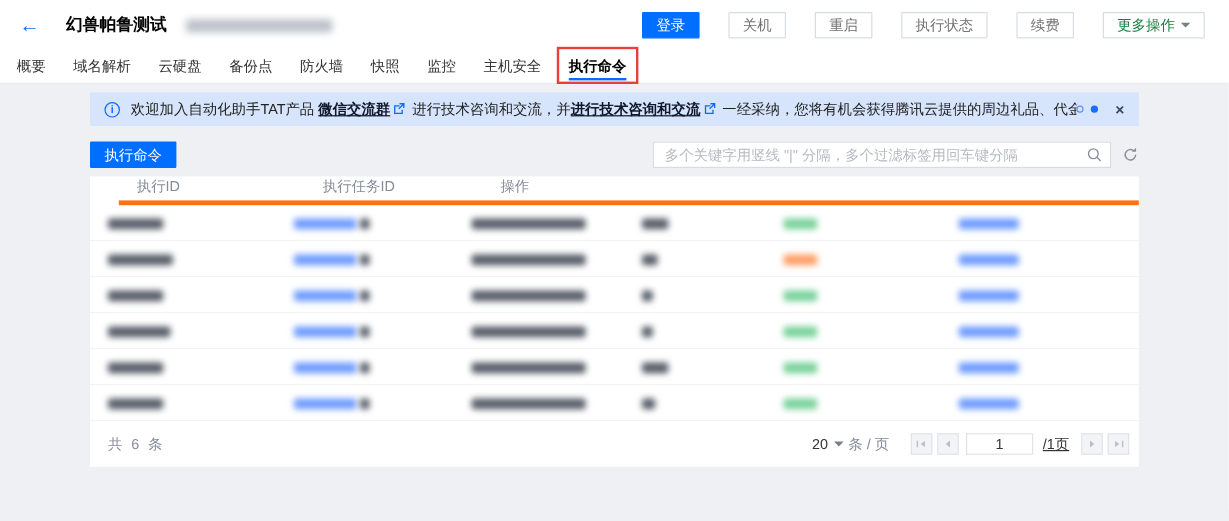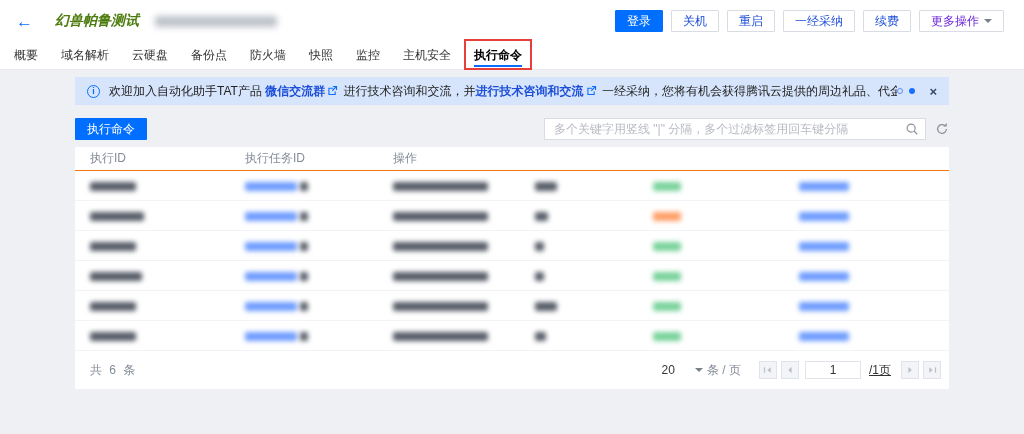--- a/index.html
+++ b/index.html
@@ -9,7 +9,7 @@
   
   .topbar { height:42px; background:#fff; display:flex; align-items:center; padding:0 20px 0 16px; }
   .back-arrow { color:#0a6cff; font-size:17px; cursor:pointer; margin-right:22px; line-height:1; }
-  .page-title { font-size:14px; font-weight:bold; color:#4d7c0f;font-style:italic; }
+  .page-title { font-size:14px; font-weight:bold; color:#000000; }
   .title-blur { display:inline-block; width:122px; height:11px; margin-left:16px; border-radius:2px;
     background:#aeb3bd; filter:blur(3px); opacity:.8; }
   .topbar-actions { margin-left:auto; display:flex; gap:8px; align-items:flex-start; }

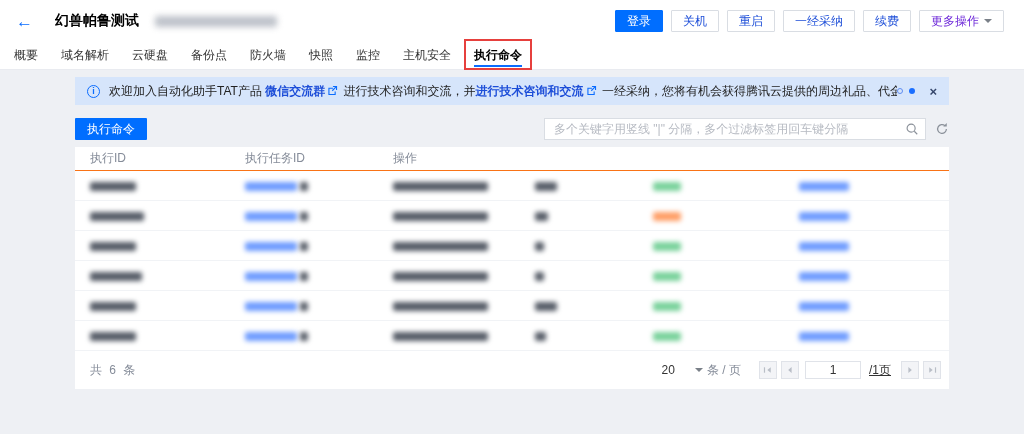--- a/index.html
+++ b/index.html
@@ -12,7 +12,7 @@
   .page-title { font-size:14px; font-weight:bold; color:#000000; }
   .title-blur { display:inline-block; width:122px; height:11px; margin-left:16px; border-radius:2px;
     background:#aeb3bd; filter:blur(3px); opacity:.8; }
-  .topbar-actions { margin-left:auto; display:flex; gap:8px; align-items:flex-start; }
+  .topbar-actions { margin-left:auto; display:flex; gap:24px; align-items:flex-start; }
   .btn { height:22px; padding:0 11px; font-size:12px; border:1px solid #d9dde3; background:#fff;
     color:#1d4ed8; display:inline-flex; align-items:center; gap:5px; cursor:pointer; border-radius:1px;
     font-family:inherit; }

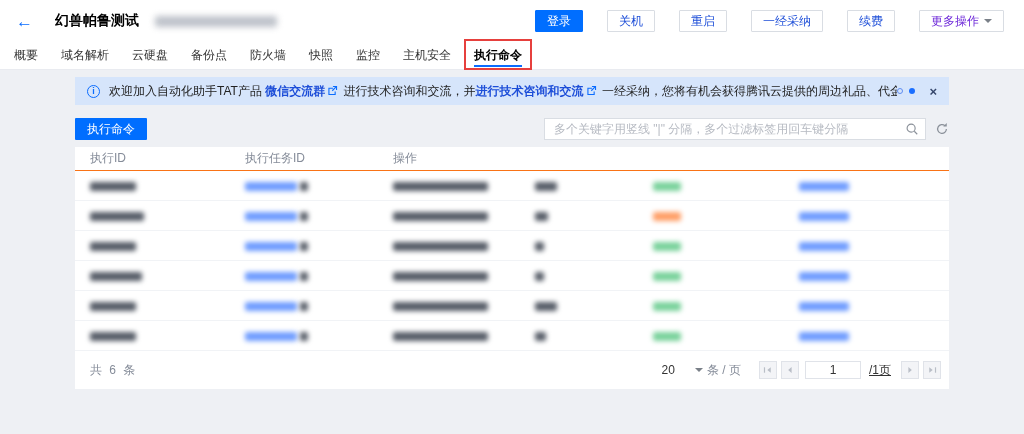--- a/index.html
+++ b/index.html
@@ -14,7 +14,7 @@
     background:#aeb3bd; filter:blur(3px); opacity:.8; }
   .topbar-actions { margin-left:auto; display:flex; gap:24px; align-items:flex-start; }
   .btn { height:22px; padding:0 11px; font-size:12px; border:1px solid #d9dde3; background:#fff;
-    color:#1d4ed8; display:inline-flex; align-items:center; gap:5px; cursor:pointer; border-radius:1px;
+    color:#737373; display:inline-flex; align-items:center; gap:5px; cursor:pointer; border-radius:1px;
     font-family:inherit; }
   .btn.primary { background:#006eff; border-color:#006eff; color:#fff; }
   .btn.dark { color:#6d28d9; }

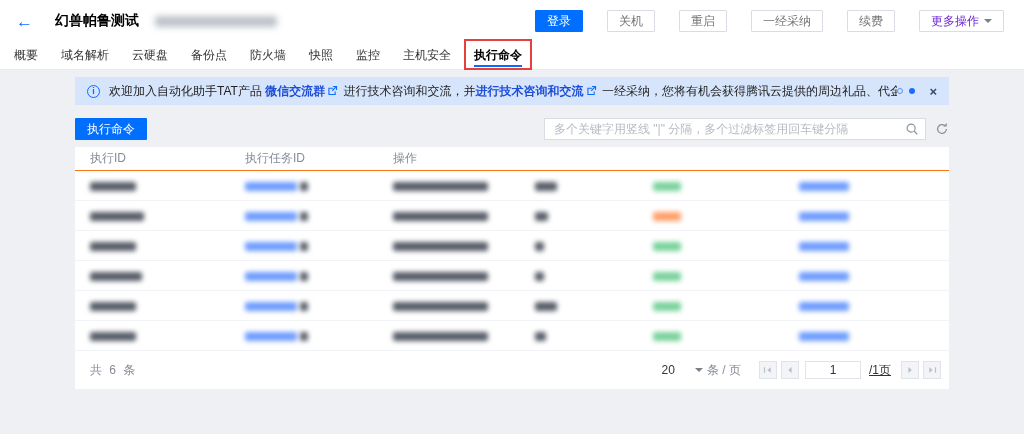--- a/index.html
+++ b/index.html
@@ -106,7 +106,7 @@
     <button class="btn primary">登录</button>
     <button class="btn">关机</button>
     <button class="btn">重启</button>
-    <button class="btn">一经采纳</button>
+    <button class="btn">执行状态</button>
     <button class="btn">续费</button>
     <button class="btn dark">
       <span>更多操作</span>

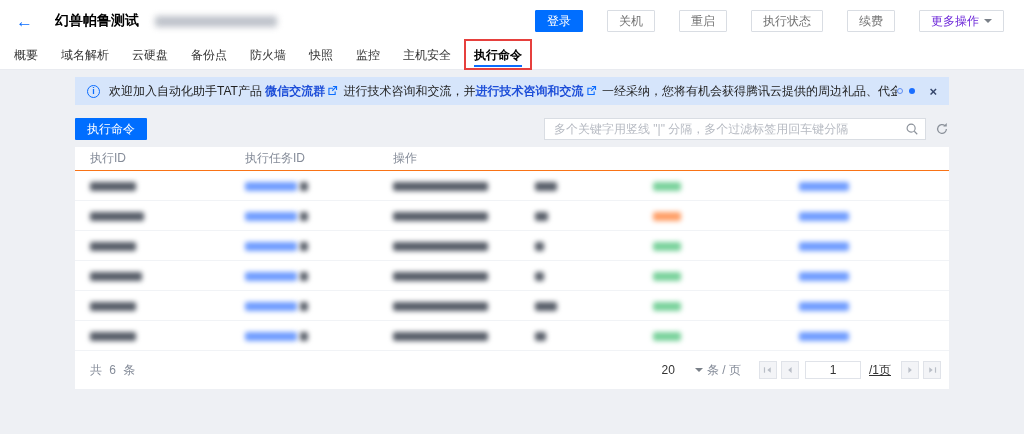--- a/index.html
+++ b/index.html
@@ -17,7 +17,7 @@
     color:#737373; display:inline-flex; align-items:center; gap:5px; cursor:pointer; border-radius:1px;
     font-family:inherit; }
   .btn.primary { background:#006eff; border-color:#006eff; color:#fff; }
-  .btn.dark { color:#6d28d9; }
+  .btn.dark { color:#15803d; }
   .caret-down { width:0; height:0; border-left:4px solid transparent; border-right:4px solid transparent;
     border-top:4px solid #7a8088; display:inline-block; }
 

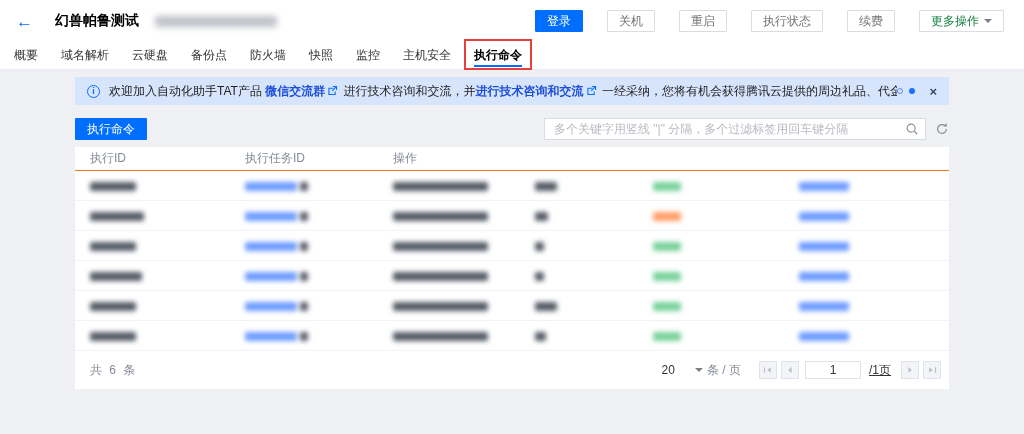--- a/index.html
+++ b/index.html
@@ -42,7 +42,7 @@
     font-size:9px; font-weight:bold; display:inline-flex; align-items:center; justify-content:center;
     margin-right:9px; flex:none; font-style:normal; }
   .banner-text { white-space:nowrap; overflow:hidden; }
-  .banner-link { font-weight:bold; color:#1d4ed8; cursor:pointer; }
+  .banner-link { font-weight:bold; text-decoration:underline; color:#0f172a; cursor:pointer; }
   .ext-icon { display:inline-block; vertical-align:-1px; margin:0 2px; }
   .banner-right { margin-left:auto; display:flex; align-items:center; gap:14px; flex:none; }
   .dots { display:flex; gap:6px; align-items:center; }

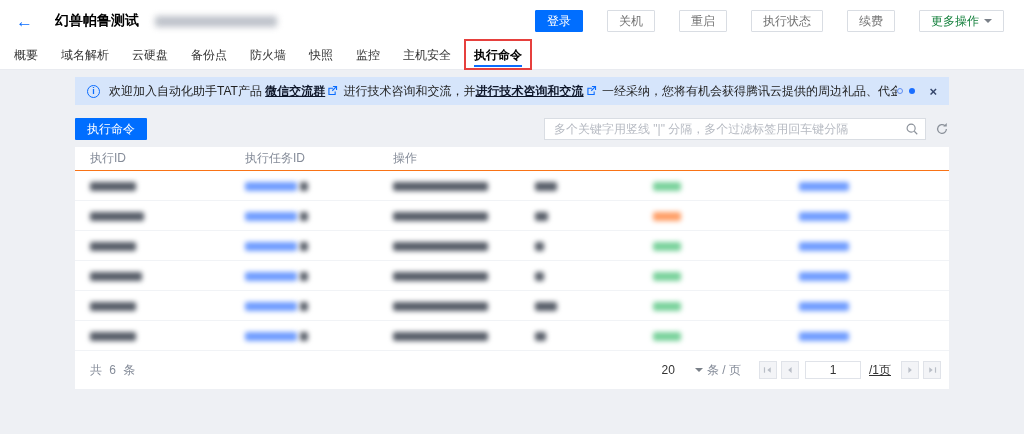--- a/index.html
+++ b/index.html
@@ -65,7 +65,7 @@
 
   
   .card { width:874px; margin:7px auto 0; background:#fff; }
-  .thead { display:flex; height:24px; align-items:center; border-bottom:1px solid #f97316; }
+  .thead { display:flex; height:24px; align-items:flex-start; border-bottom:4px solid #f97316;margin-left:24px; }
   .thead .th { color:#858c99; padding-left:15px; }
   .c1{width:155px;flex:none;} .c2{width:148px;flex:none;} .c3{width:142px;flex:none;}
   .c4{width:118px;flex:none;} .c5{width:146px;flex:none;} .c6{width:165px;flex:none;}

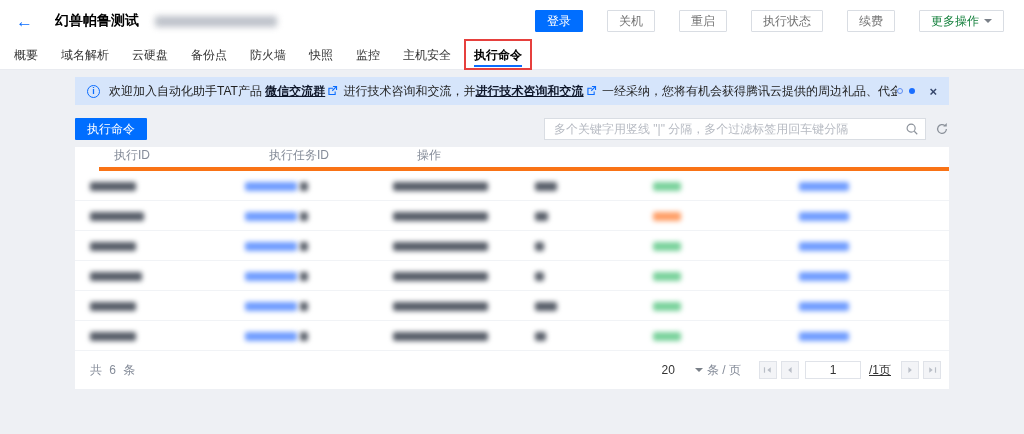--- a/index.html
+++ b/index.html
@@ -85,7 +85,7 @@
   .tfoot { height:38px; display:flex; align-items:center; padding:0 8px 0 15px; }
   .total-text { color:#858c99; letter-spacing:2px; }
   .pager { margin-left:auto; display:flex; align-items:center; }
-  .psize { display:flex; align-items:center; gap:20px; cursor:pointer; }
+  .psize { display:flex; align-items:center; gap:5px; cursor:pointer; }
   .psize-num { color:#333; }
   .psize-unit { color:#858c99; margin-left:4px; }
   .pbtns { display:flex; align-items:center; gap:4px; margin-left:18px; }

